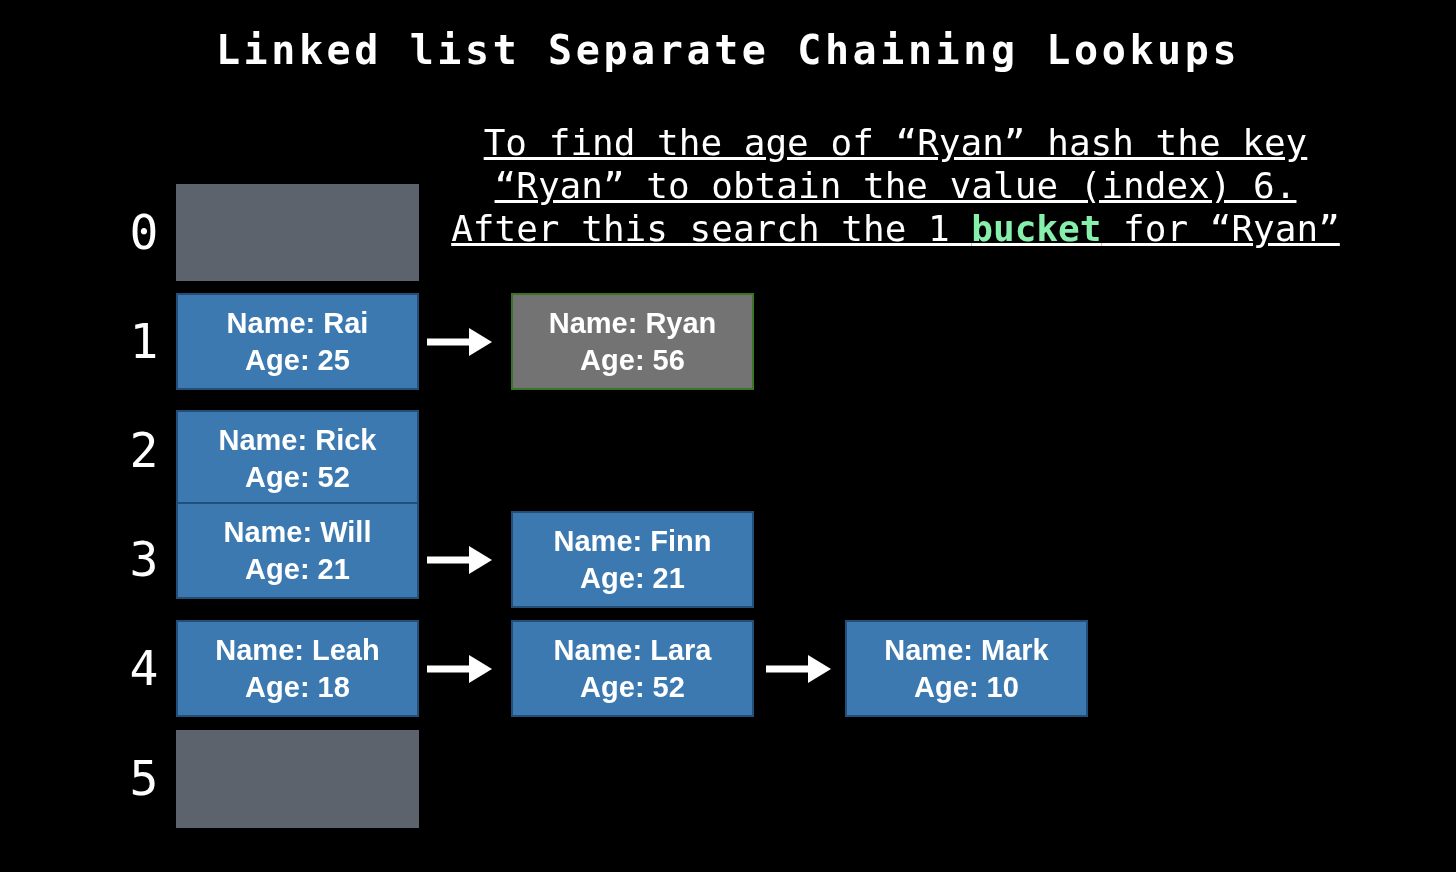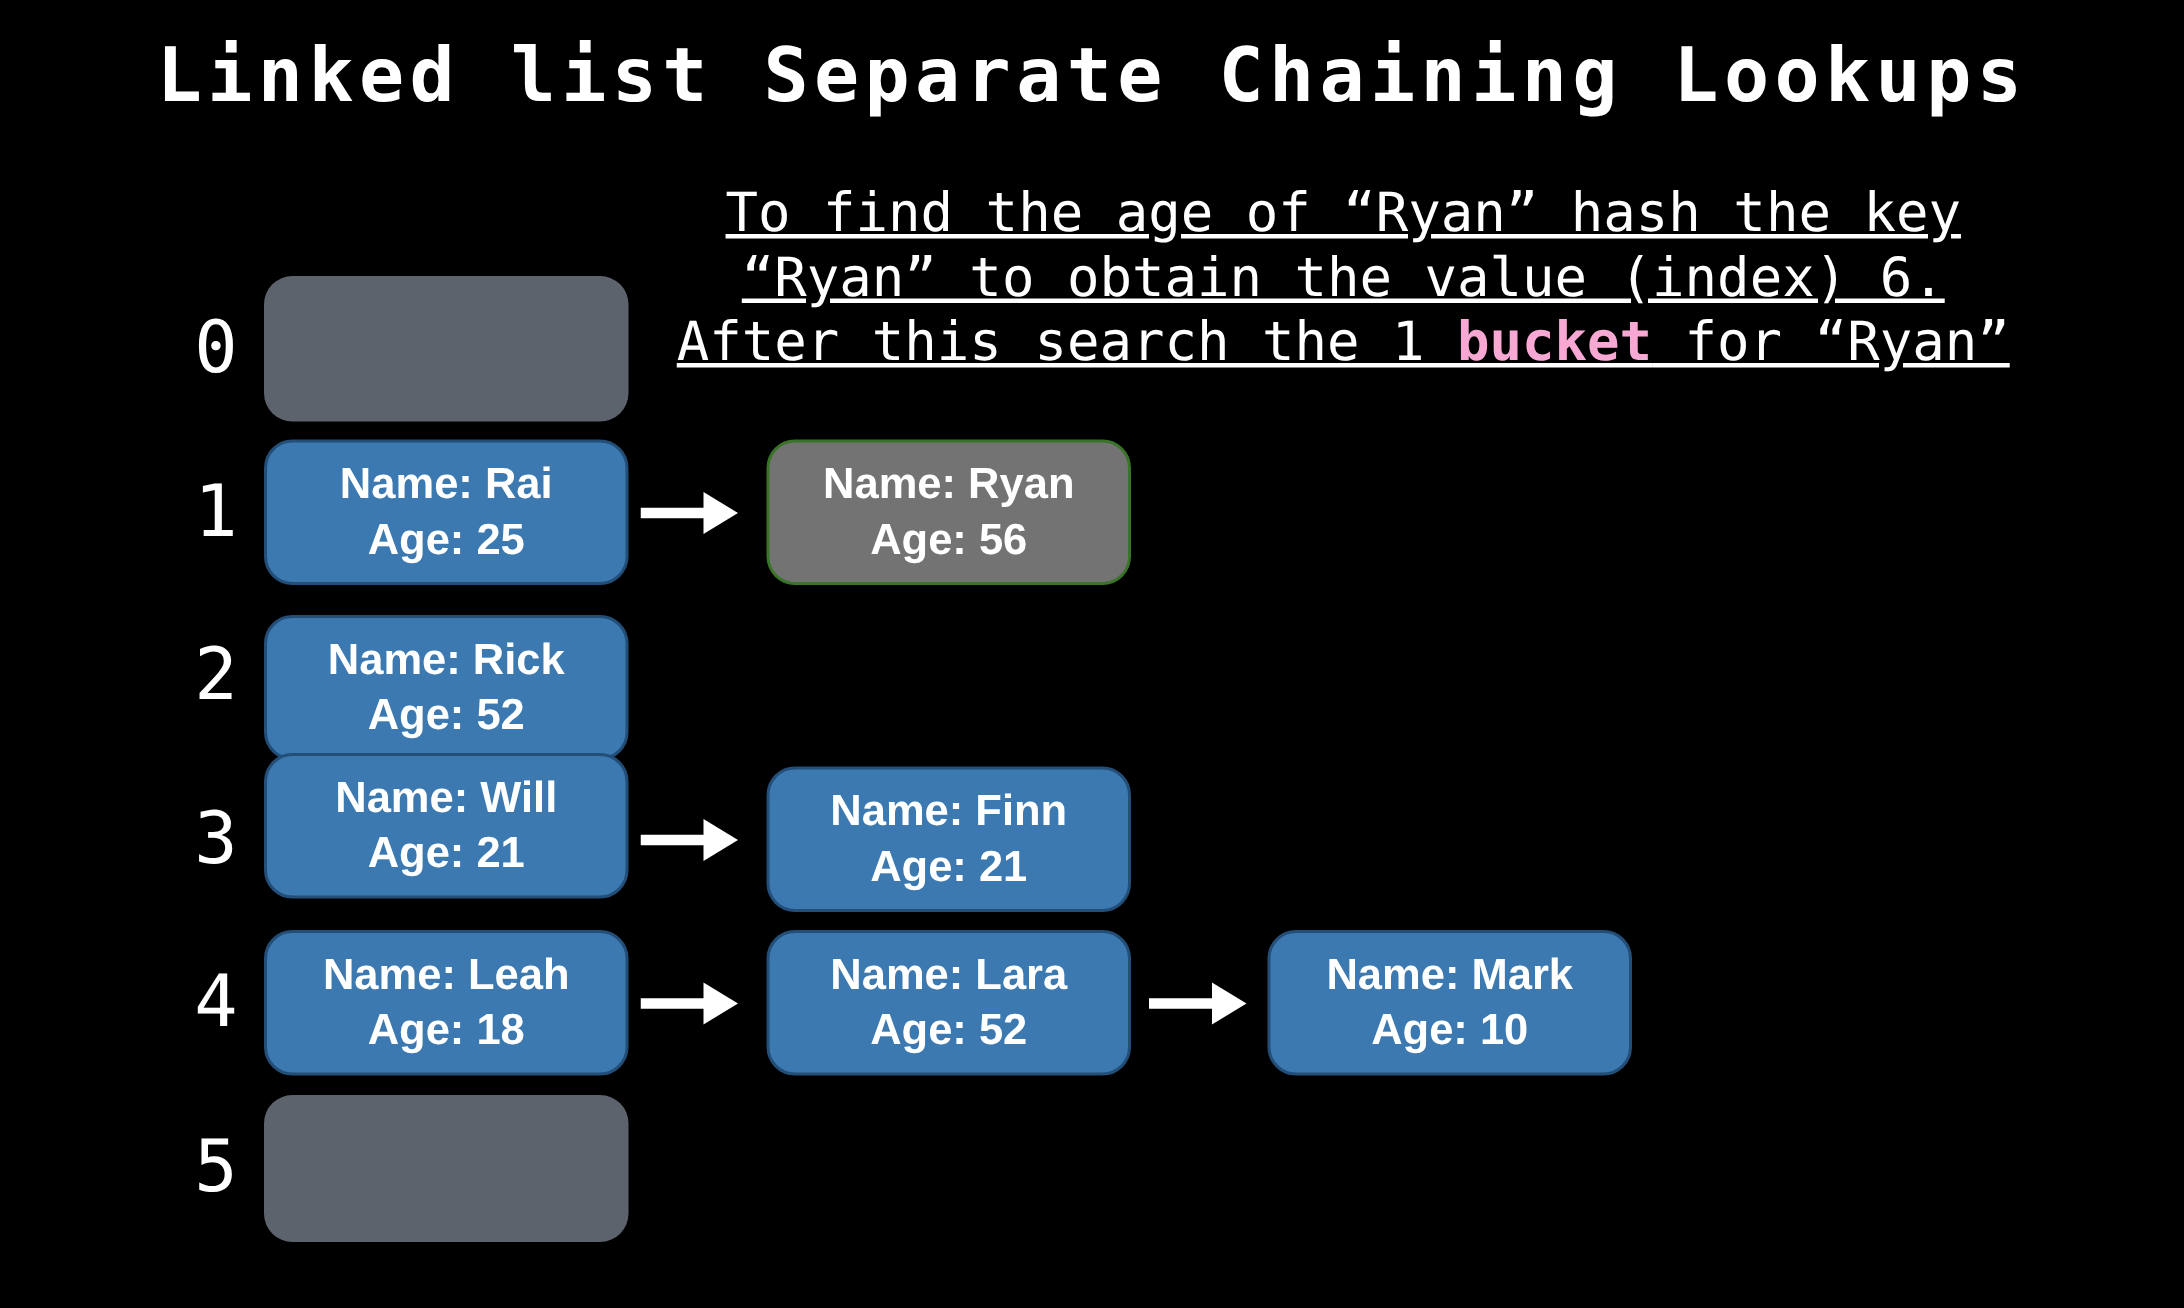--- a/index.html
+++ b/index.html
@@ -20,7 +20,7 @@
     line-height: 76px;
     text-align: center;
     color: #ffffff;
-    font-size: 50px;
+    font-size: 40px;
     font-weight: bold;
     letter-spacing: 3.6px;
     white-space: nowrap;

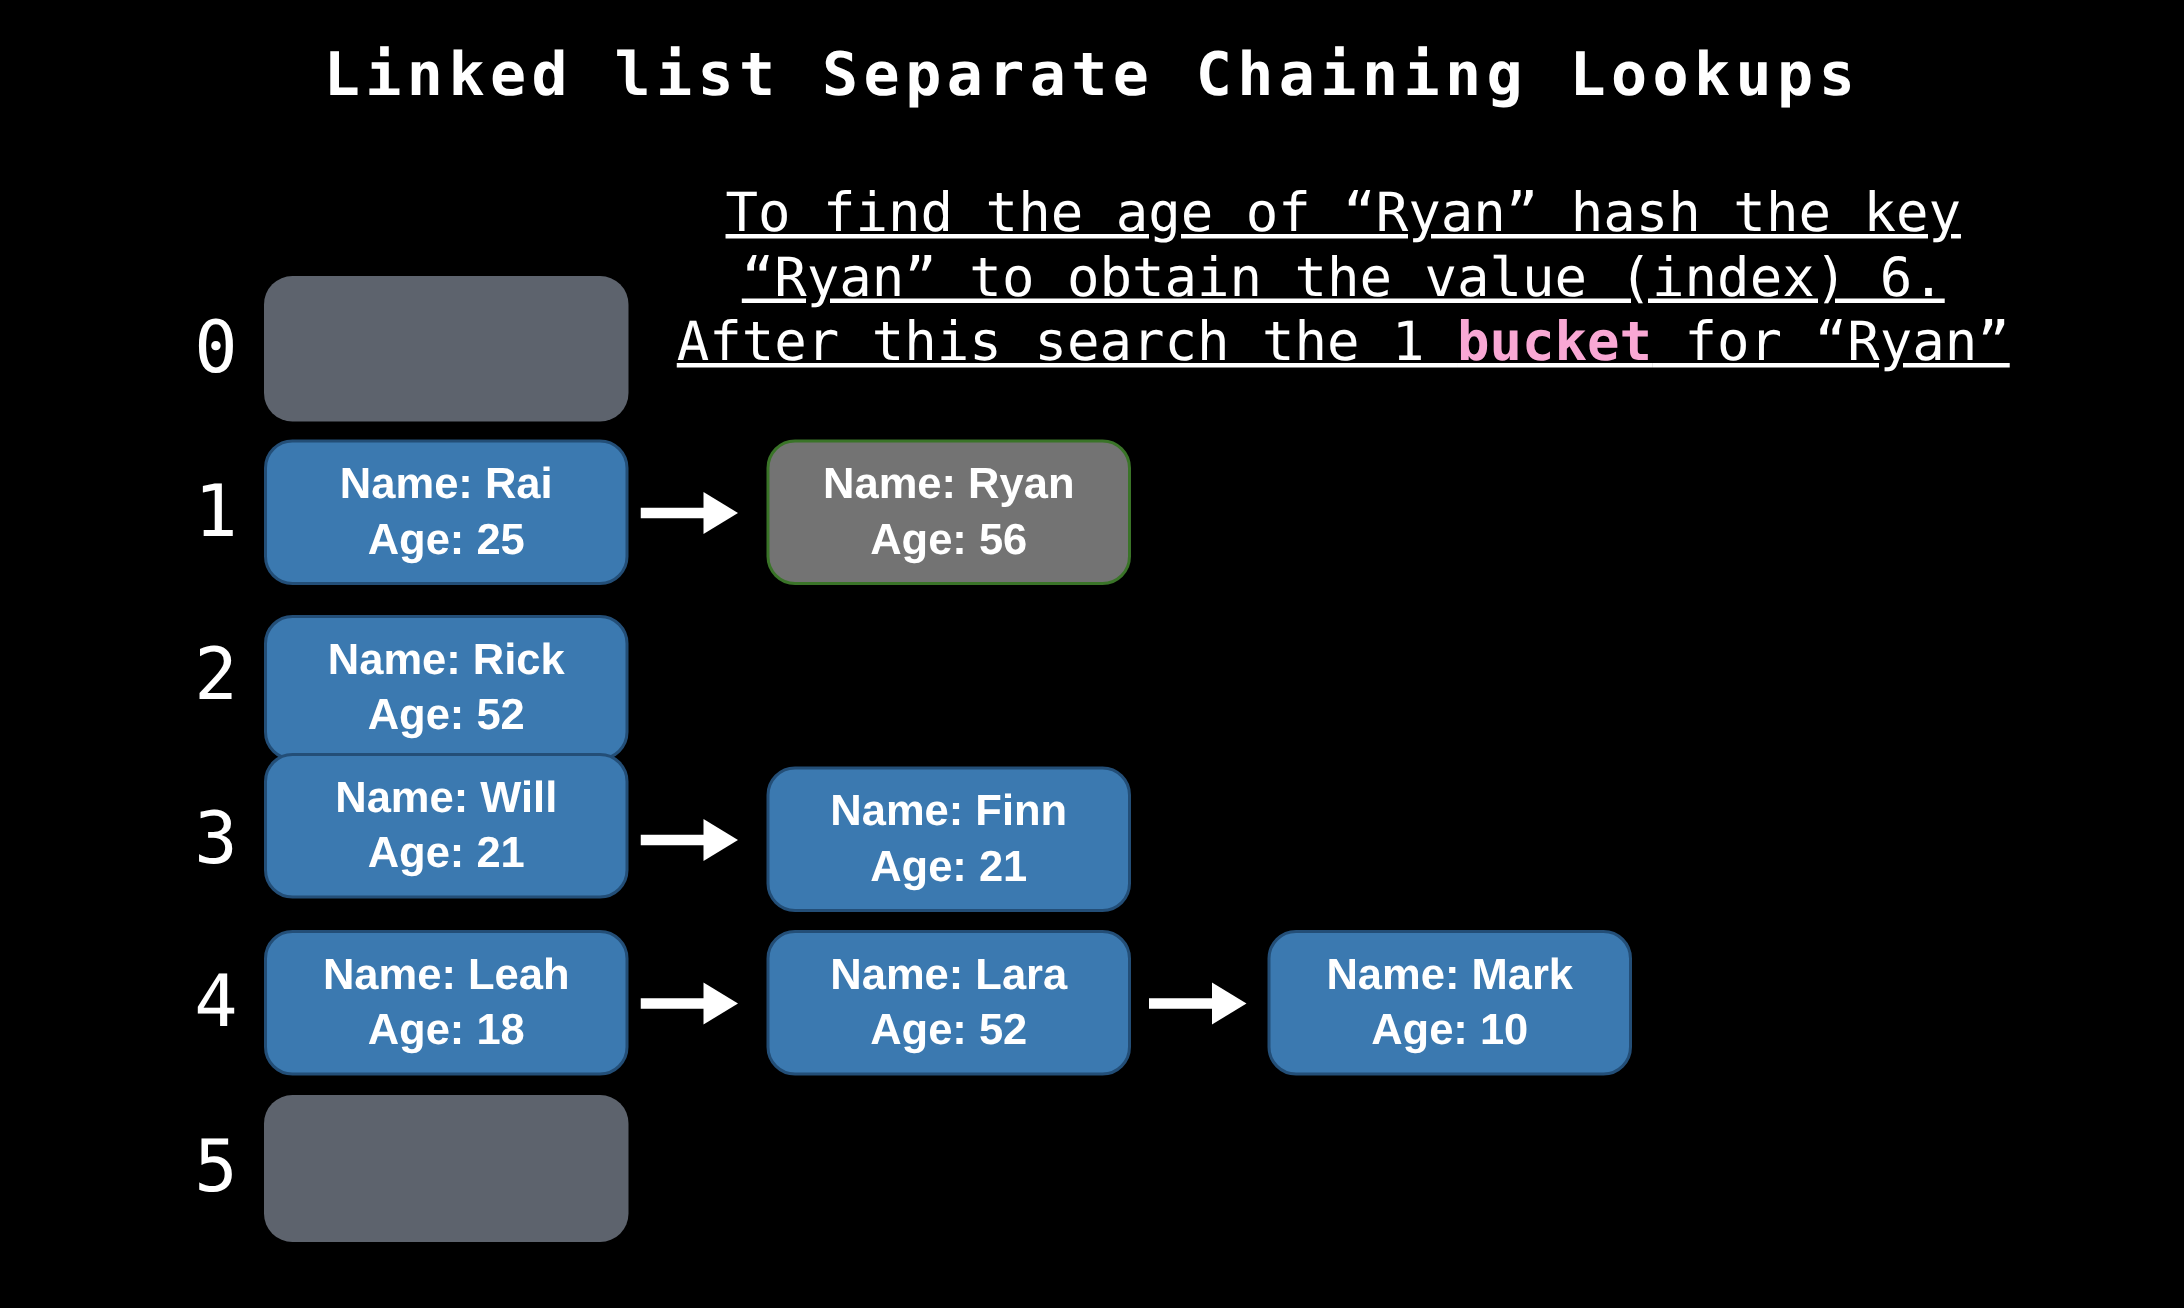--- a/index.html
+++ b/index.html
@@ -35,7 +35,7 @@
     line-height: 43px;
   }
   .desc-line { white-space: pre; text-decoration: underline; }
-  .desc .hl { color: #f9a8d4; font-weight: bold; }
+  .desc .hl { color: #86efac; font-weight: bold; }
   .idx {
     position: absolute;
     left: 113px;

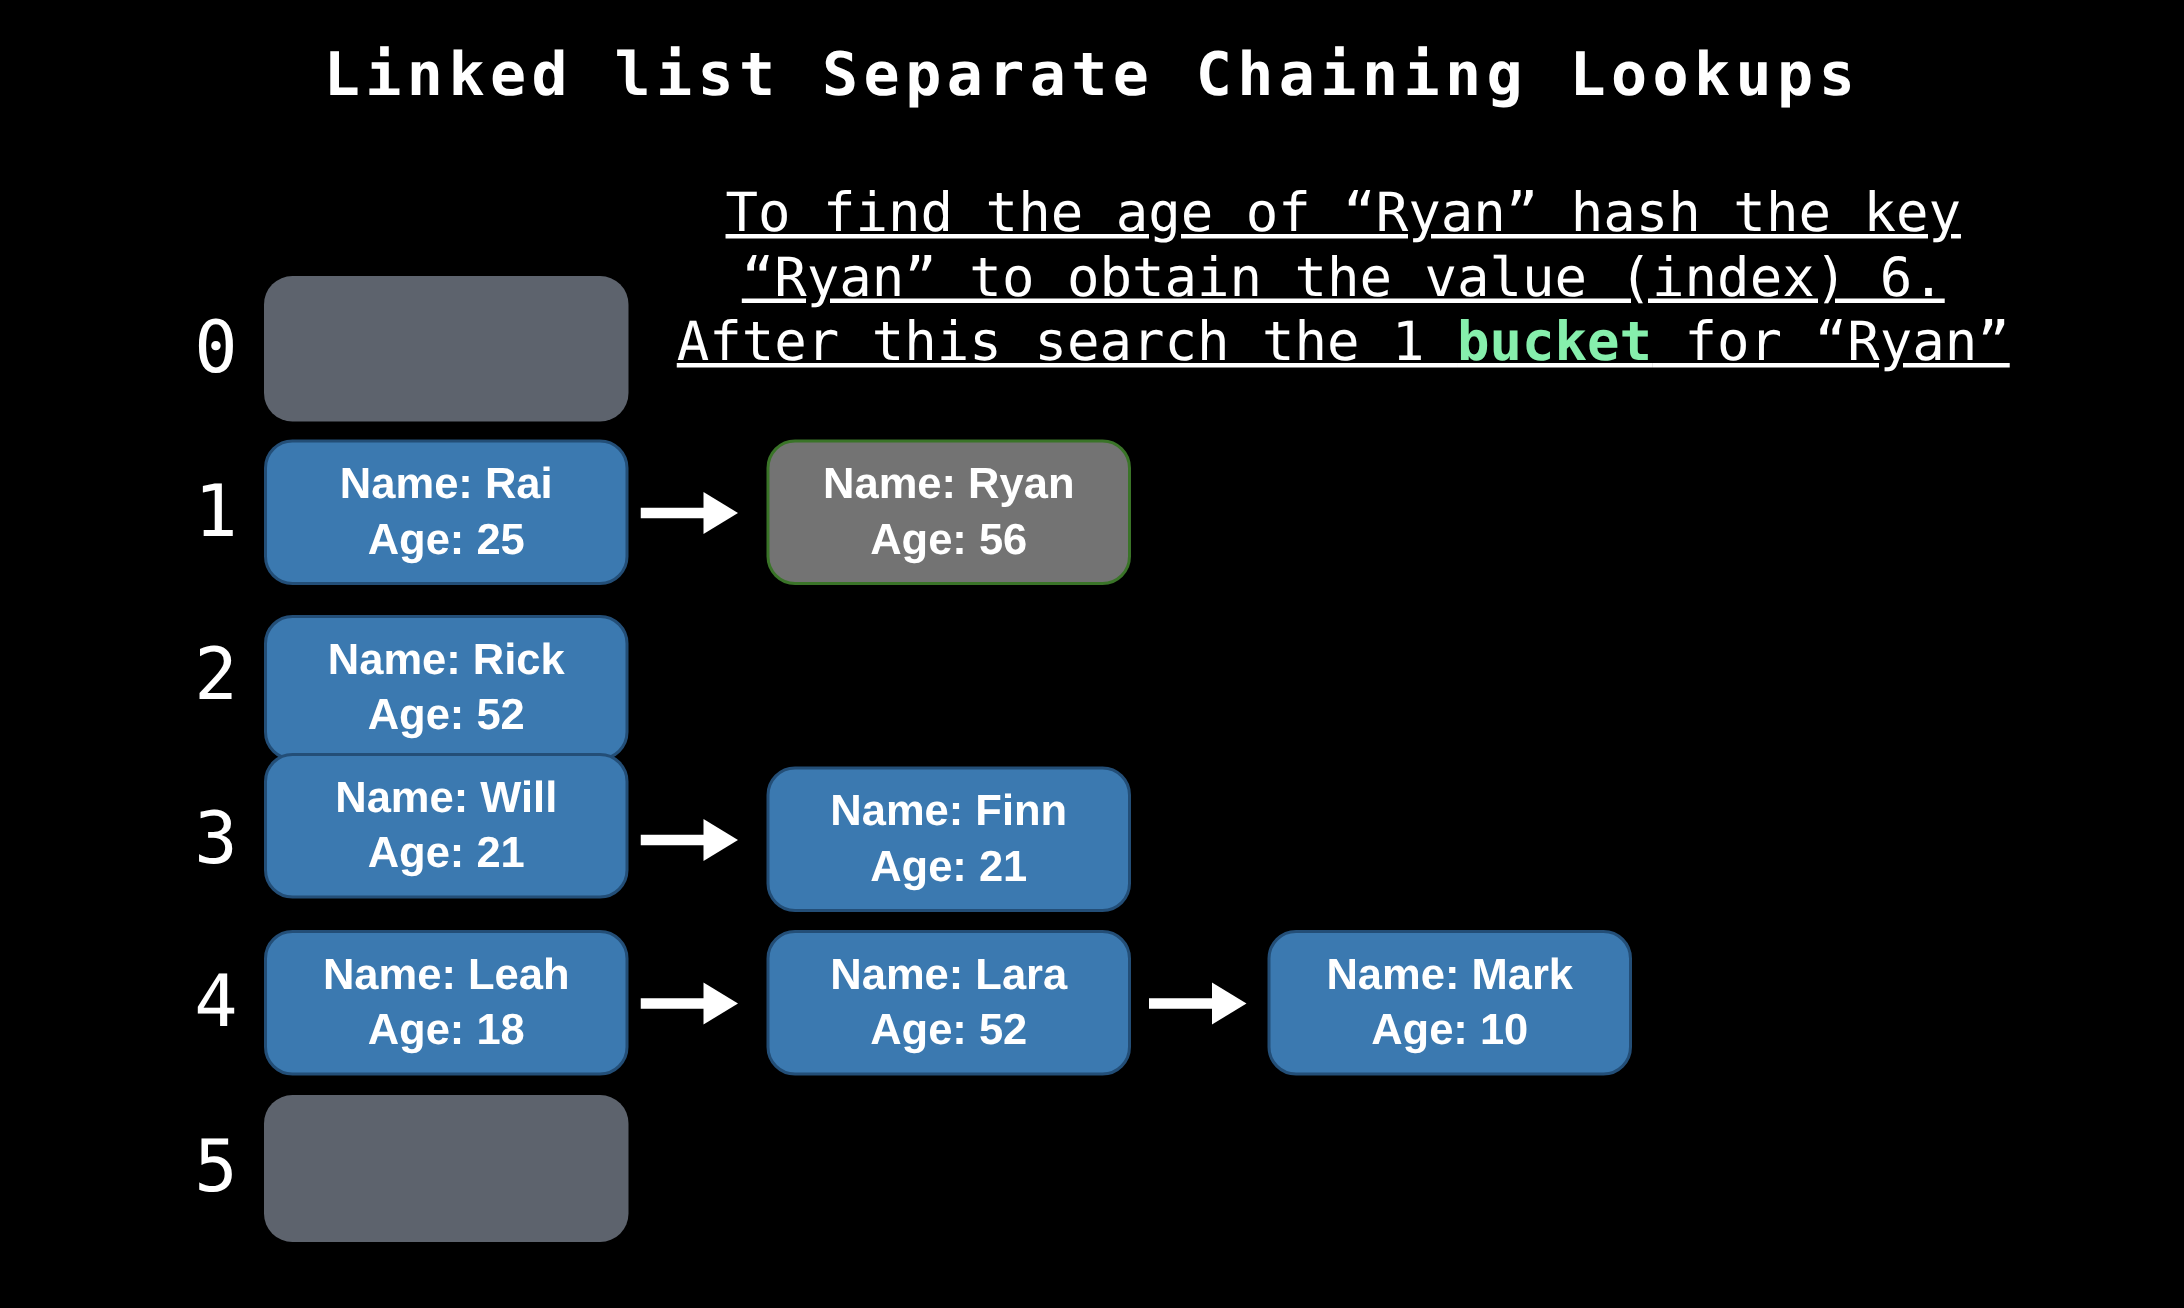--- a/index.html
+++ b/index.html
@@ -60,7 +60,6 @@
     font-size: 29px;
     line-height: 37px;
     text-align: center;
-    border-radius: 19px;
   }
   .blue  { background: #3b79b0; border: 2px solid #234e77; }
   .green { background: #737373; border: 2px solid #3a7428; }

